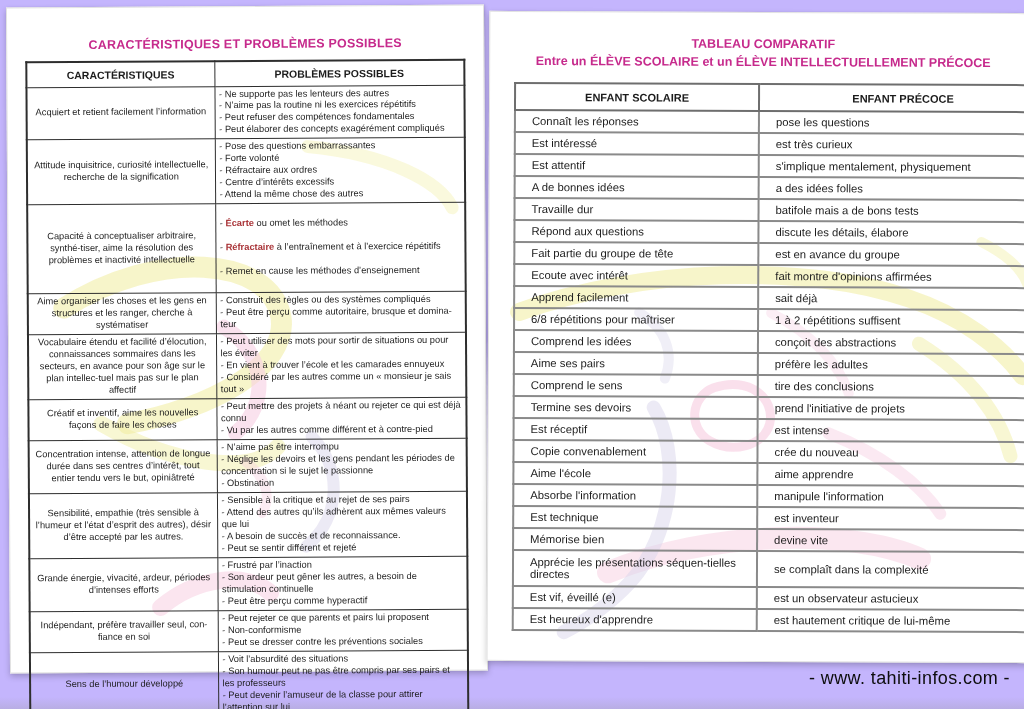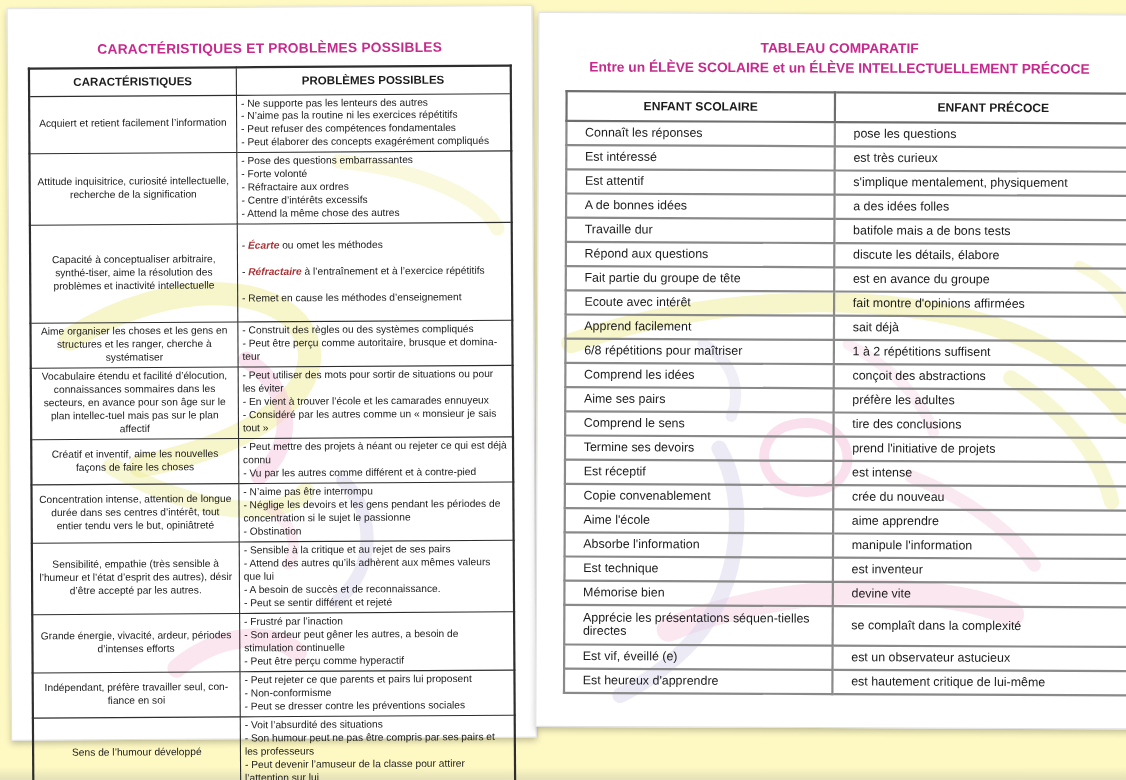--- a/index.html
+++ b/index.html
@@ -5,7 +5,7 @@
   * { margin:0; padding:0; box-sizing:border-box; }
   html,body { width:1024px; height:709px; overflow:hidden; background:#fdfdfd;
     font-family:"Liberation Sans", sans-serif; }
-  .stage { position:relative; width:1024px; height:709px; background:#fef9c3; }
+  .stage { position:relative; width:1024px; height:709px; background:#c4b5fd; }
 
   
   .page { position:absolute; background:#fff; border:1px solid #e2e2e2;

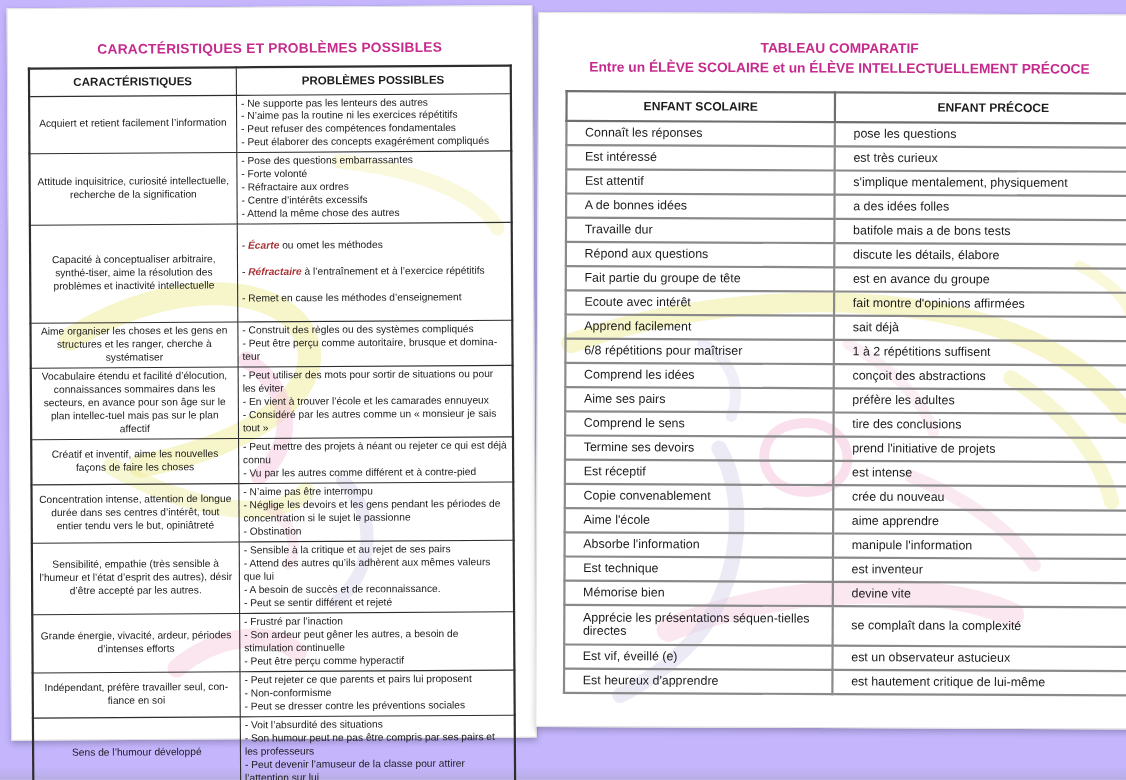--- a/index.html
+++ b/index.html
@@ -26,7 +26,7 @@
   td.cchar { text-align:center; }
   td.cprob { text-align:left; white-space:pre-line; }
   .cprob div { white-space:pre-line; }
-  .red { color:#a93438; font-weight:bold;font-style:italic; }
+  .red { color:#a93438; font-weight:bold; }
 
   
   .rtitle { margin-top:22px; text-align:center; font-weight:bold; font-size:12.5px;

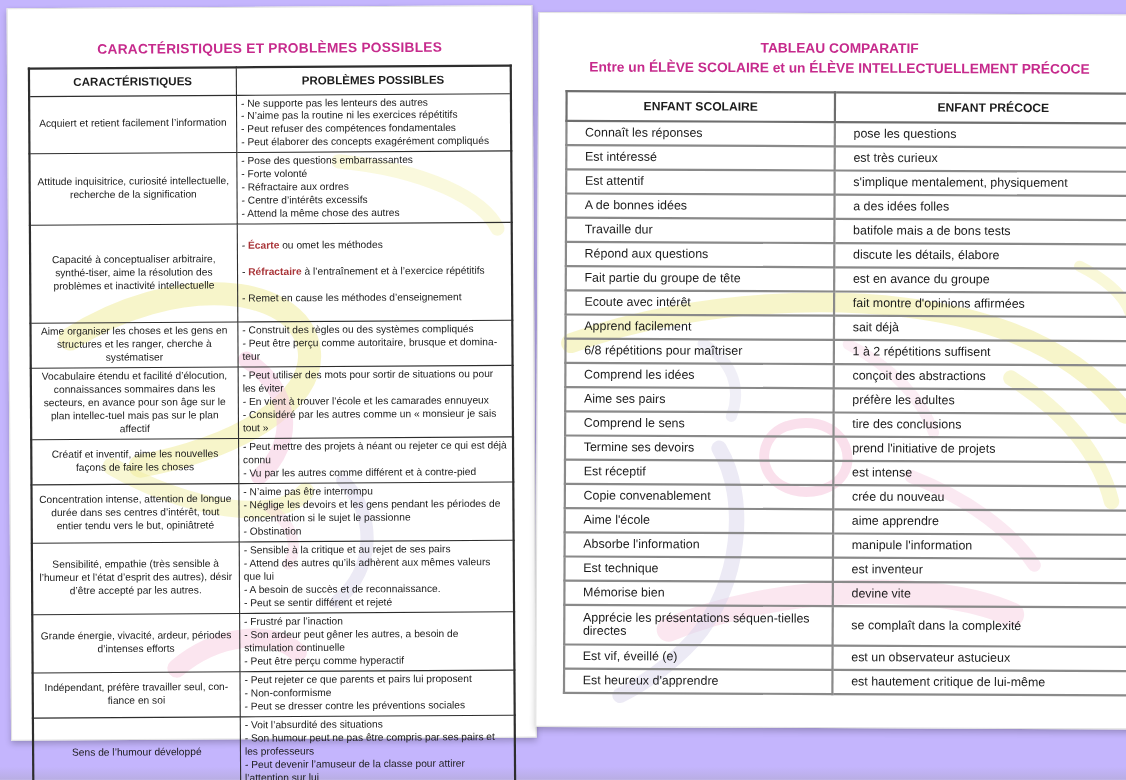--- a/index.html
+++ b/index.html
@@ -272,6 +272,7 @@
     </div>
   </div>
 
+  <div class="footer">- www. tahiti-infos.com -</div>
 </div>
 
 </body></html>

